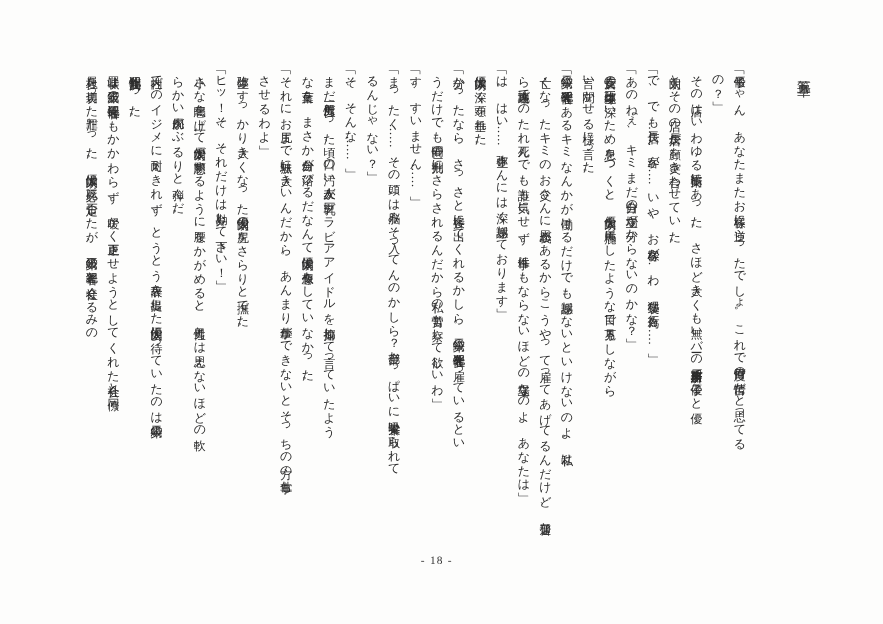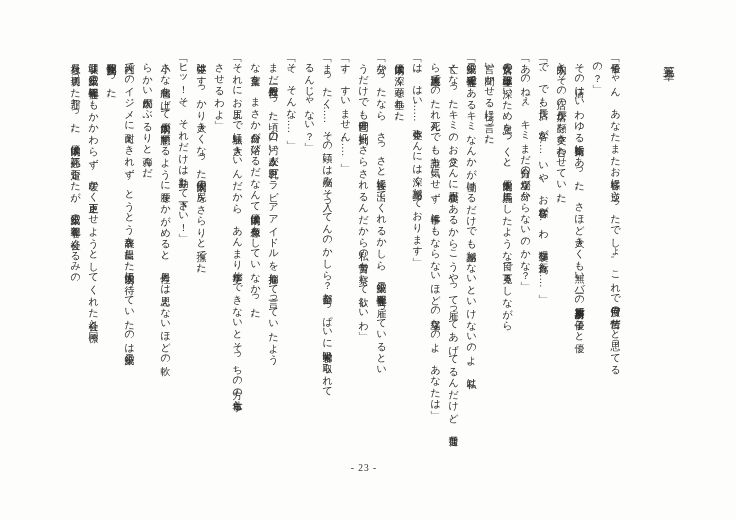--- a/index.html
+++ b/index.html
@@ -100,7 +100,7 @@
       <div class="tline">社員を裏切った罪』だった。優太朗は必死に否定したが、第三級の犯罪者と会社ぐるみの</div>
     </div>
 
-  <div class="page-number">- 23 -</div>
+  <div class="page-number">- 18 -</div>
 
 </div>
 

